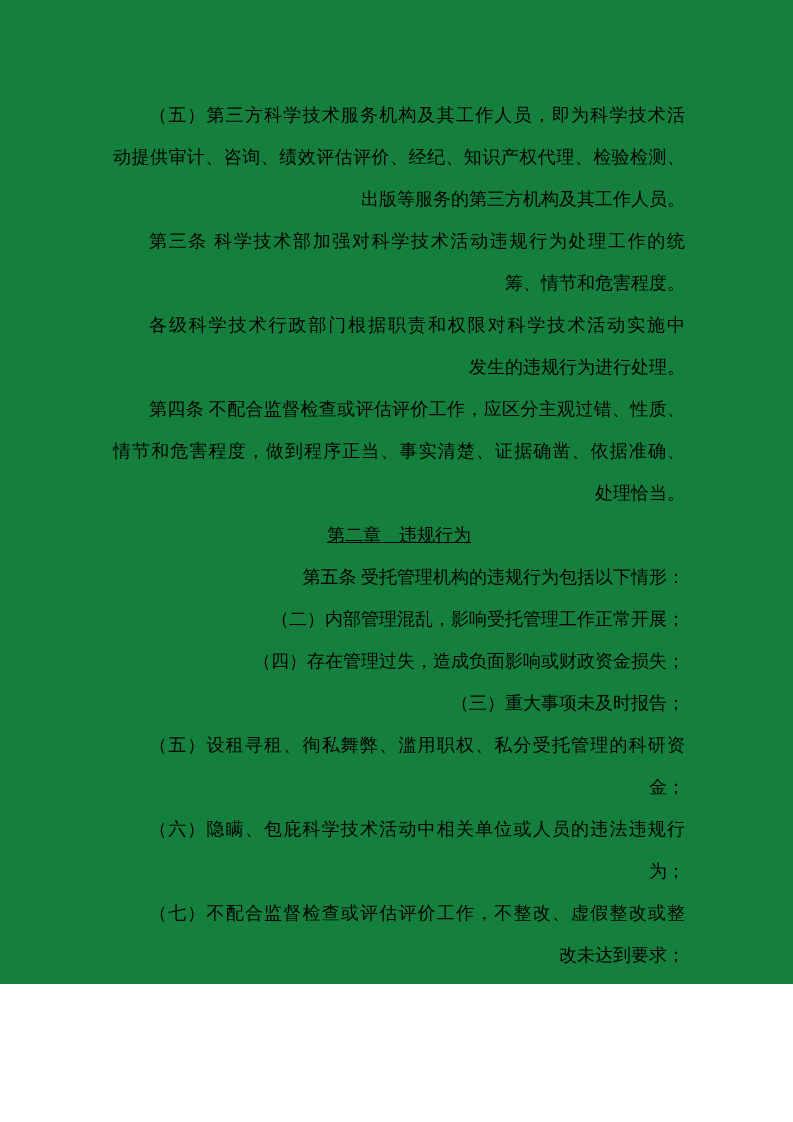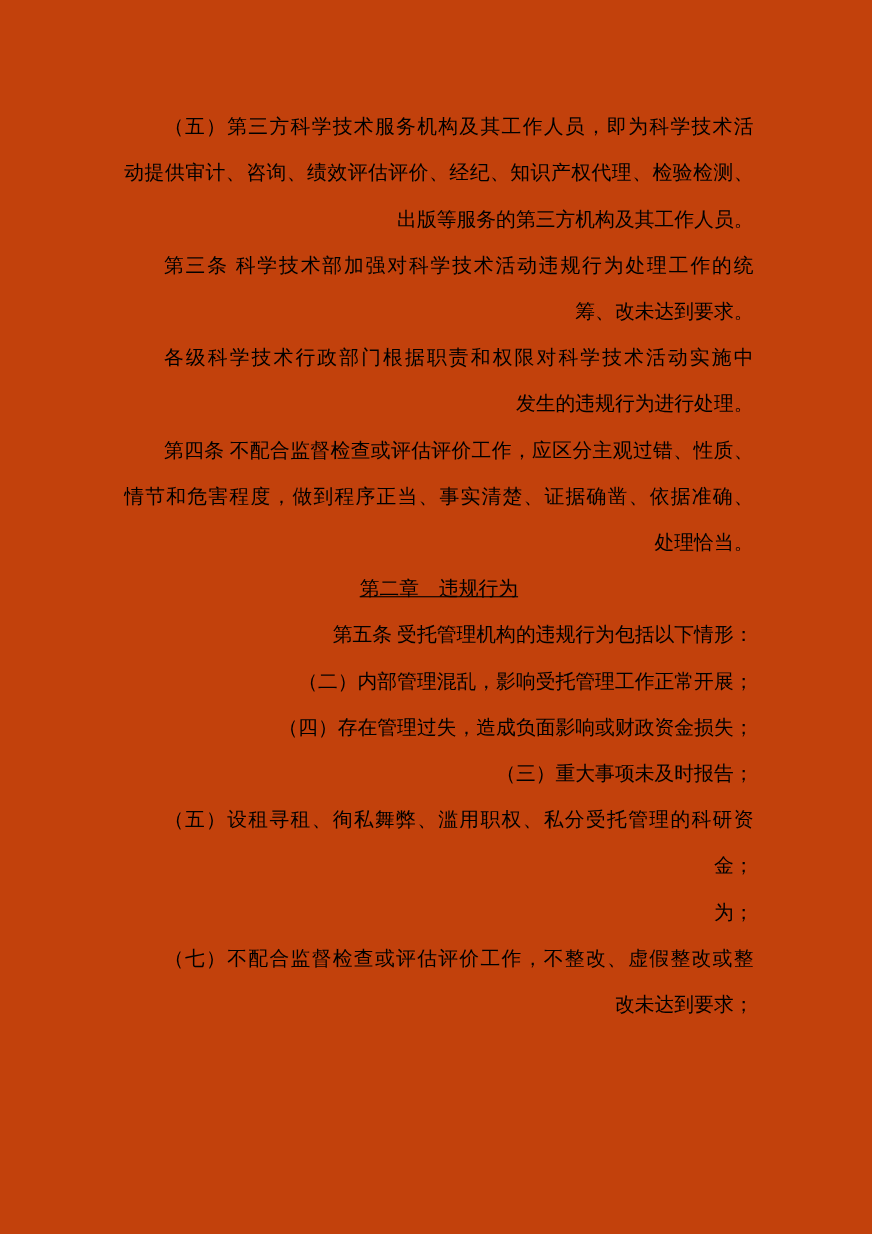--- a/index.html
+++ b/index.html
@@ -10,8 +10,8 @@
   .page {
     position: relative;
     width: 793px;
-    height: 1122px;
-    background: #c2410c;
+    height: 984px;
+    background: #15803d;
     overflow: hidden;
   }
   .content {

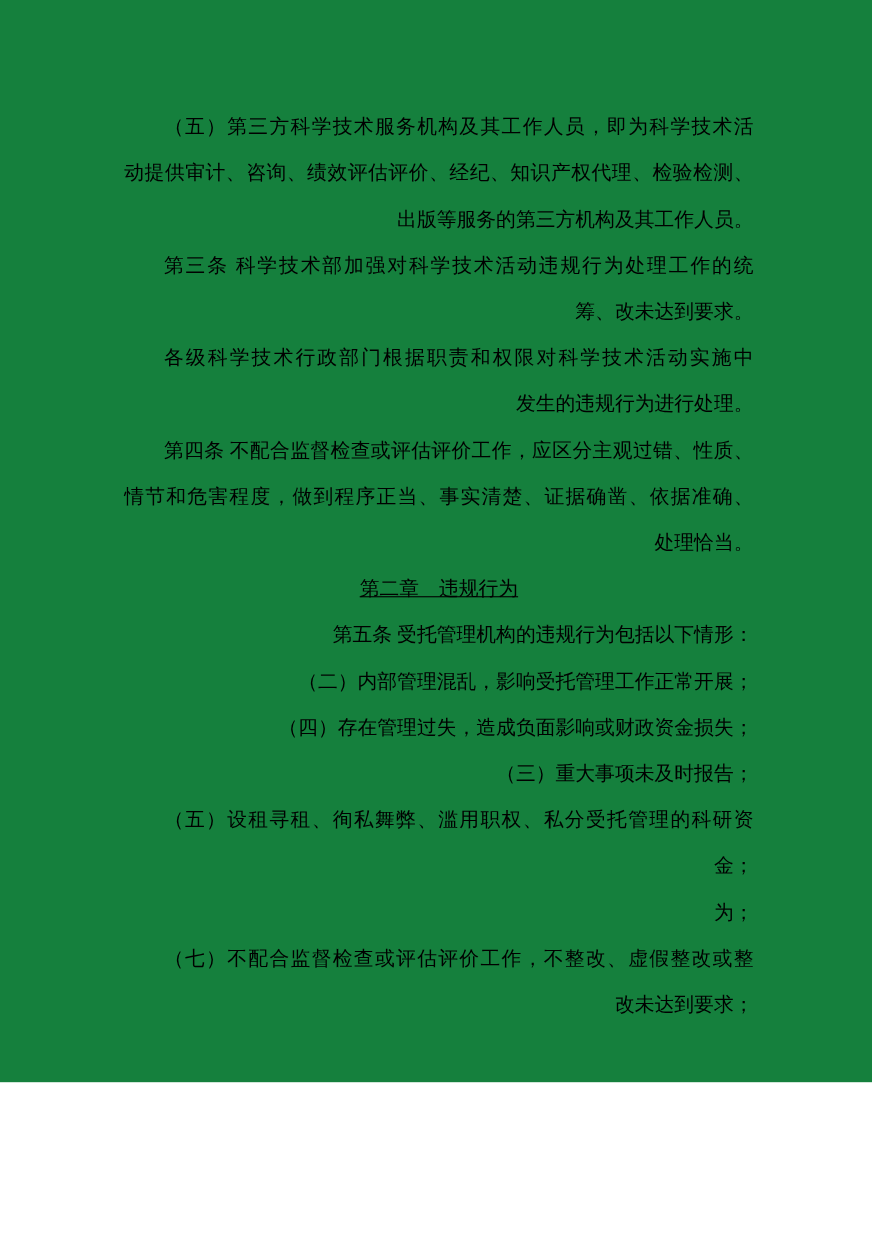--- a/index.html
+++ b/index.html
@@ -51,7 +51,7 @@
       <div class="line justify">动提供审计、咨询、绩效评估评价、经纪、知识产权代理、检验检测、</div>
       <div class="line">出版等服务的第三方机构及其工作人员。</div>
       <div class="line indent justify">第三条 科学技术部加强对科学技术活动违规行为处理工作的统</div>
-      <div class="line">筹、改未达到要求。</div>
+      <div class="line">筹、情节和危害程度。</div>
       <div class="line indent justify">各级科学技术行政部门根据职责和权限对科学技术活动实施中</div>
       <div class="line">发生的违规行为进行处理。</div>
       <div class="line indent justify">第四条 不配合监督检查或评估评价工作，应区分主观过错、性质、</div>

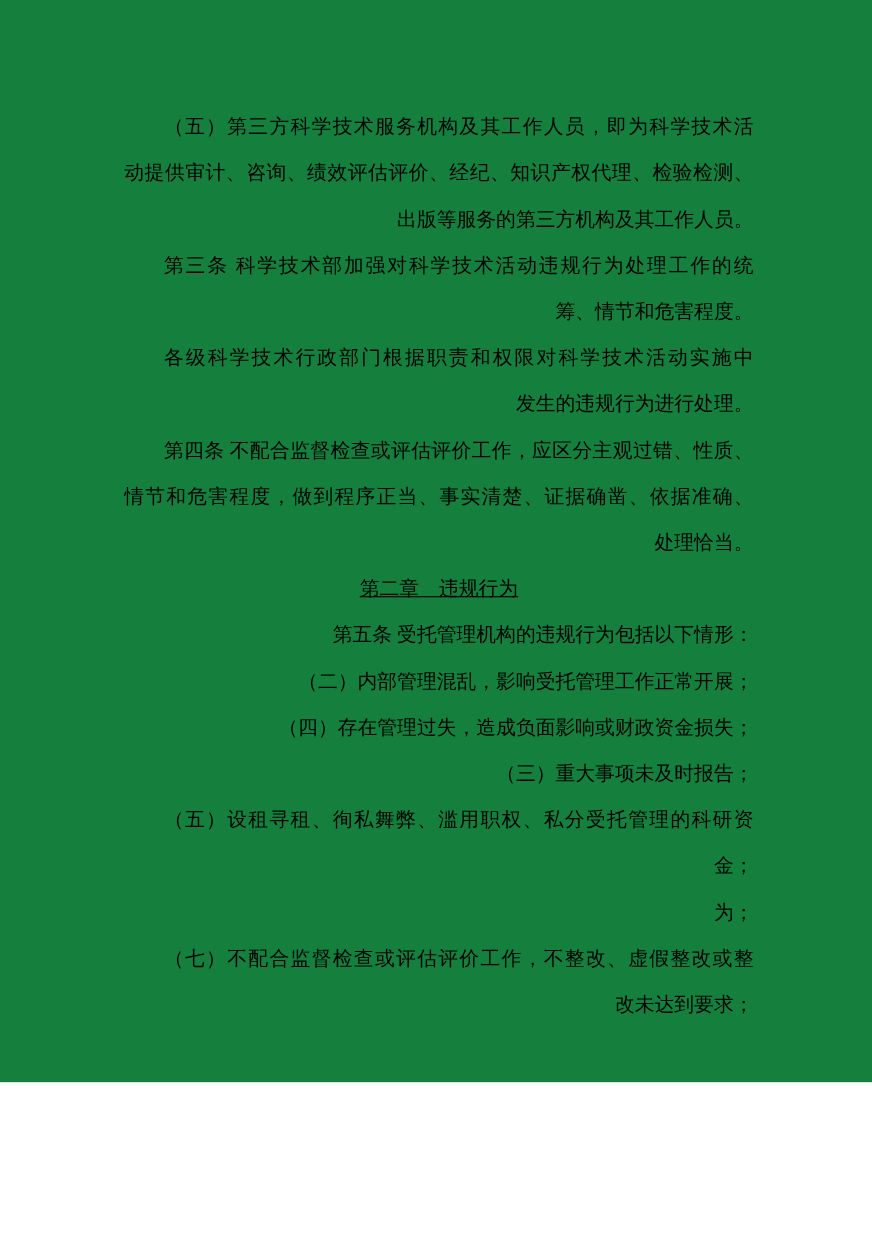--- a/index.html
+++ b/index.html
@@ -64,6 +64,7 @@
       <div class="line indent">（三）重大事项未及时报告；</div>
       <div class="line indent justify">（五）设租寻租、徇私舞弊、滥用职权、私分受托管理的科研资</div>
       <div class="line">金；</div>
+      <div class="line indent justify">（六）隐瞒、包庇科学技术活动中相关单位或人员的违法违规行</div>
       <div class="line">为；</div>
       <div class="line indent justify">（七）不配合监督检查或评估评价工作，不整改、虚假整改或整</div>
       <div class="line">改未达到要求；</div>

